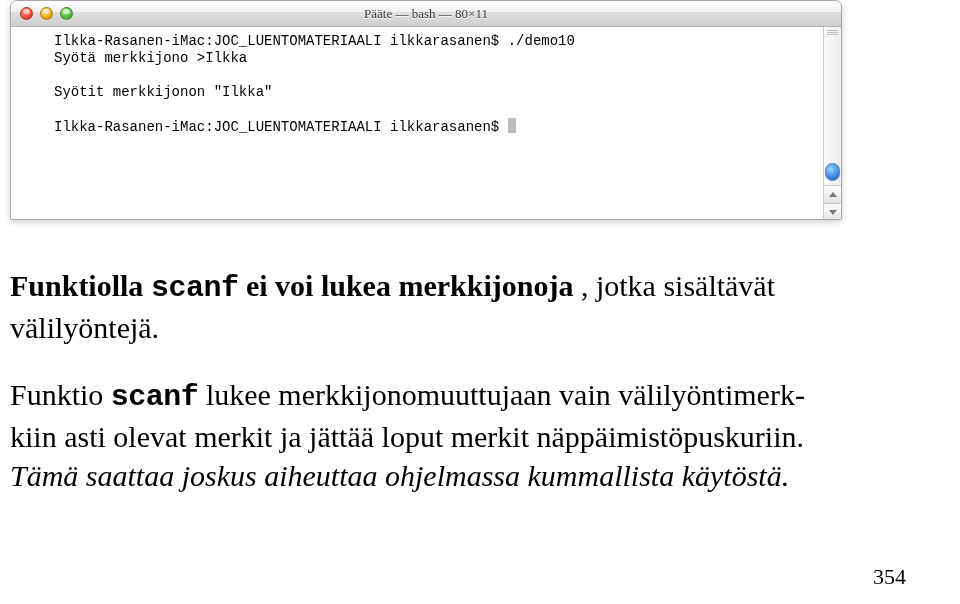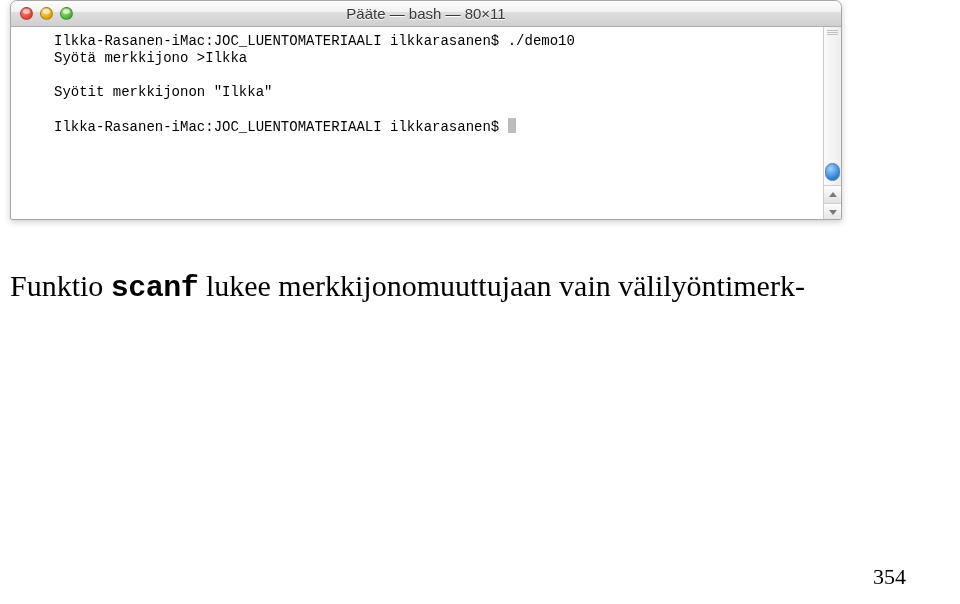--- a/index.html
+++ b/index.html
@@ -68,8 +68,8 @@
     position: absolute;
     left: 0; right: 0;
     text-align: center;
-    font-family: Liberation Sans, sans-serif;
-    font-size: 15px;
+    font-family: Liberation Serif, serif;
+    font-size: 13px;
     color: #3a3a3a;
     text-shadow: 0 1px 0 #fff;
     pointer-events: none;

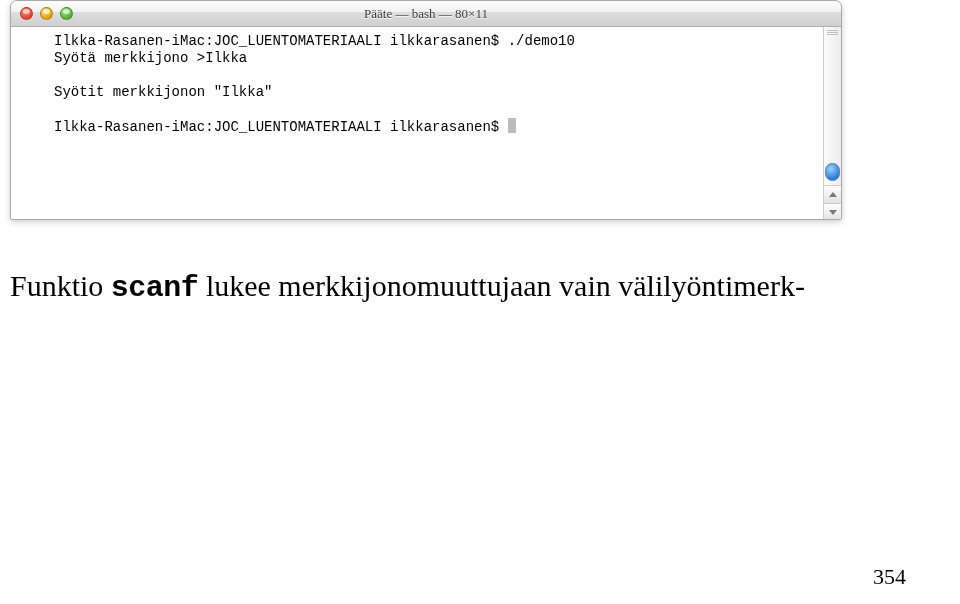--- a/index.html
+++ b/index.html
@@ -200,6 +200,9 @@
 
   <div class="body-text">
     <p>
+      <span class="bold">Funktiolla </span><span class="mono">scanf</span><span class="bold">  ei voi lukea merkkijonoja </span><span>, jotka sisältävät välilyöntejä.</span>
+    </p>
+    <p>
       <span>Funktio </span><span class="mono">scanf</span><span>  lukee merkkijonomuuttujaan vain välilyöntimerk-</span><br><br>
     </p>
   </div>

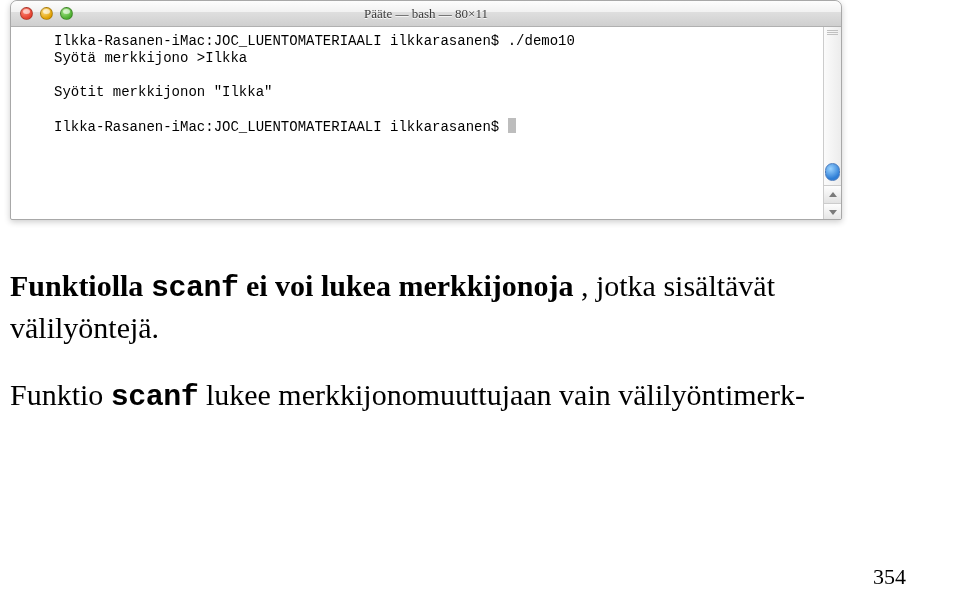--- a/index.html
+++ b/index.html
@@ -203,7 +203,7 @@
       <span class="bold">Funktiolla </span><span class="mono">scanf</span><span class="bold">  ei voi lukea merkkijonoja </span><span>, jotka sisältävät välilyöntejä.</span>
     </p>
     <p>
-      <span>Funktio </span><span class="mono">scanf</span><span>  lukee merkkijonomuuttujaan vain välilyöntimerk-</span><br><br>
+      <span>Funktio </span><span class="mono">scanf</span><span>  lukee merkkijonomuuttujaan vain välilyöntimerk-</span><br><span>kiin asti olevat merkit ja jättää loput merkit näppäimistöpuskuriin. </span><br>
     </p>
   </div>
 

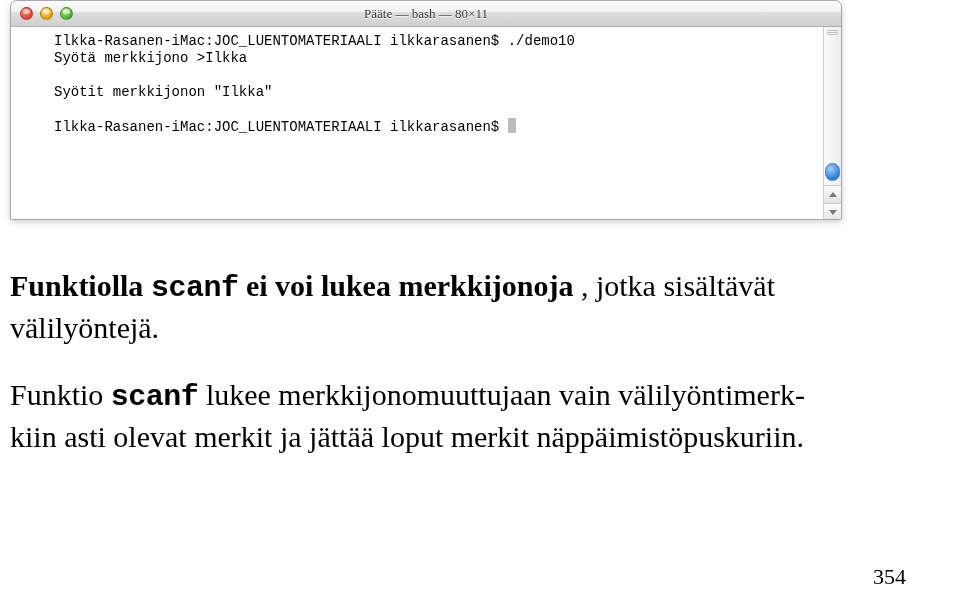--- a/index.html
+++ b/index.html
@@ -203,7 +203,7 @@
       <span class="bold">Funktiolla </span><span class="mono">scanf</span><span class="bold">  ei voi lukea merkkijonoja </span><span>, jotka sisältävät välilyöntejä.</span>
     </p>
     <p>
-      <span>Funktio </span><span class="mono">scanf</span><span>  lukee merkkijonomuuttujaan vain välilyöntimerk-</span><br><span>kiin asti olevat merkit ja jättää loput merkit näppäimistöpuskuriin. </span><br>
+      <span>Funktio </span><span class="mono">scanf</span><span>  lukee merkkijonomuuttujaan vain välilyöntimerk-</span><br><span>kiin asti olevat merkit ja jättää loput merkit näppäimistöpuskuriin. </span><br><span class="italic">Tämä saattaa joskus aiheuttaa ohjelmassa kummallista käytöstä.</span>
     </p>
   </div>
 

